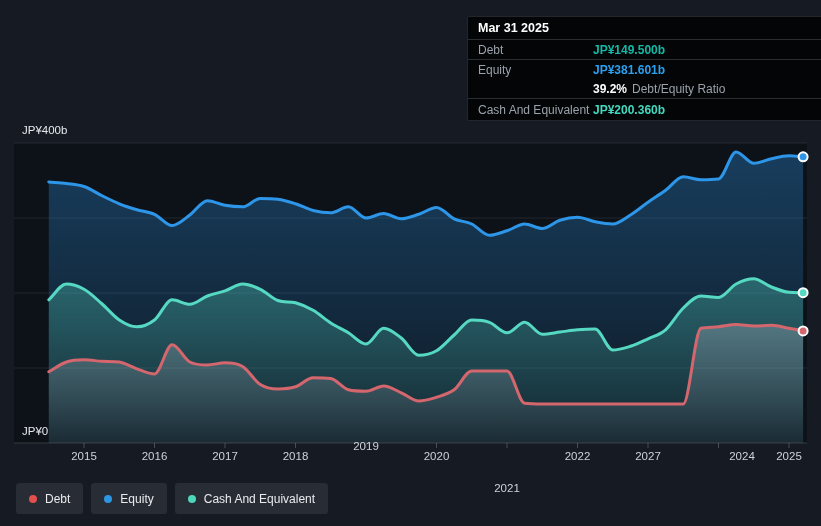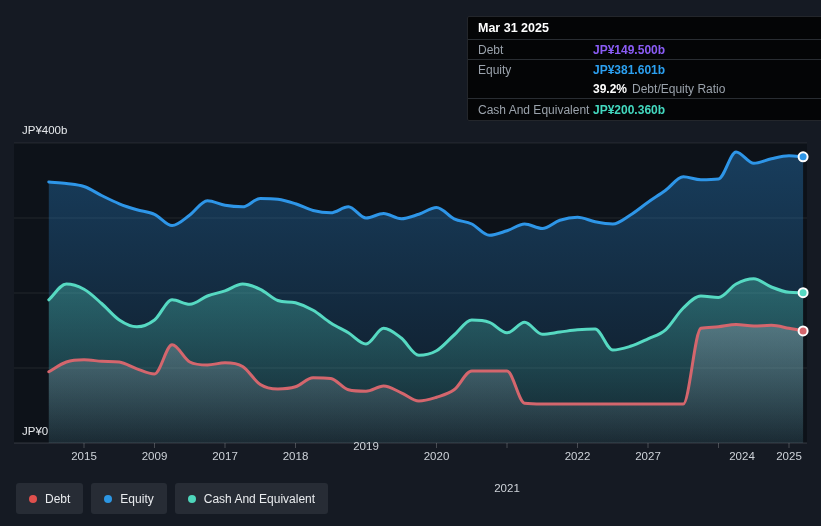--- a/index.html
+++ b/index.html
@@ -112,7 +112,7 @@
   <div class="tt-title">Mar 31 2025</div>
   <div class="tt-row bordered">
     <span class="tt-label">Debt</span>
-    <span class="tt-value" style="color: #8b5cf6;">JP¥149.500b</span>
+    <span class="tt-value" style="color: #14b8a6;">JP¥149.500b</span>
   </div>
   <div class="tt-row bordered">
     <span class="tt-label">Equity</span>

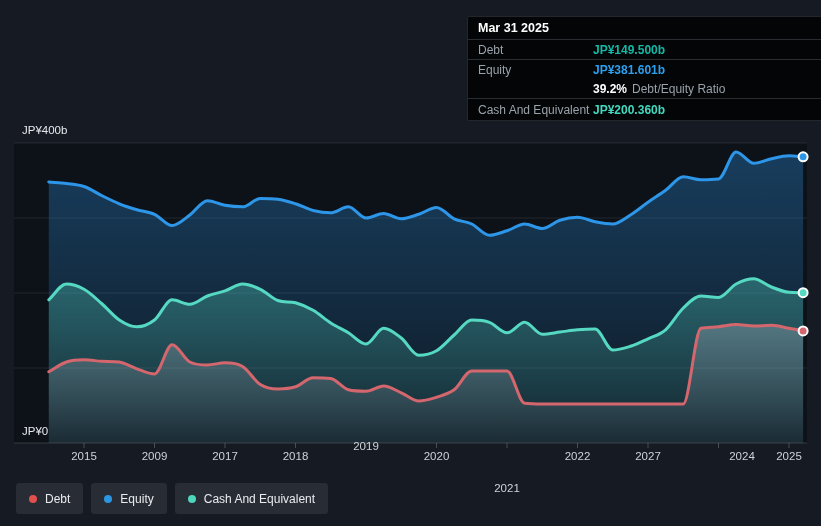--- a/index.html
+++ b/index.html
@@ -96,7 +96,7 @@
 <div class="abs y-label" style="left:22px;top:425px;">JP¥0</div>
 <div id="x-labels">
     <div class="abs x-label" style="left: 84px; top: 450px;">2015</div>
-    <div class="abs x-label" style="left: 154.5px; top: 450px;">2009</div>
+    <div class="abs x-label" style="left: 154.5px; top: 450px;">2016</div>
     <div class="abs x-label" style="left: 225px; top: 450px;">2017</div>
     <div class="abs x-label" style="left: 295.5px; top: 450px;">2018</div>
     <div class="abs x-label" style="left: 366px; top: 440px; text-align: center;">2019</div>

